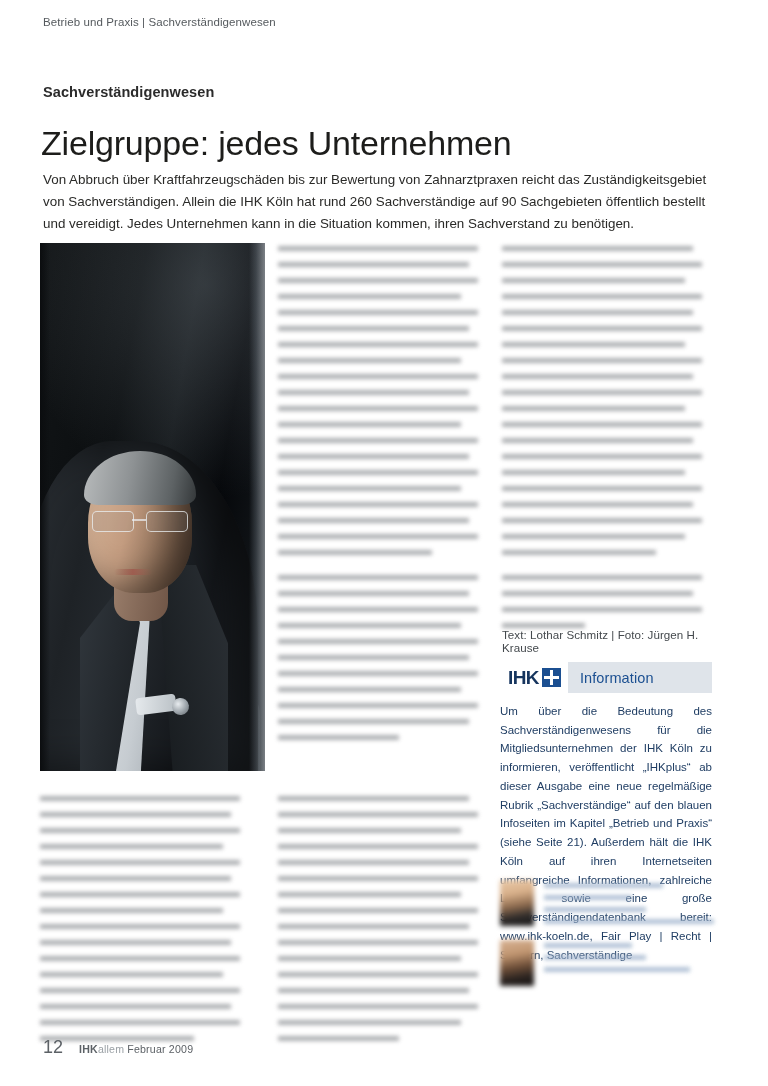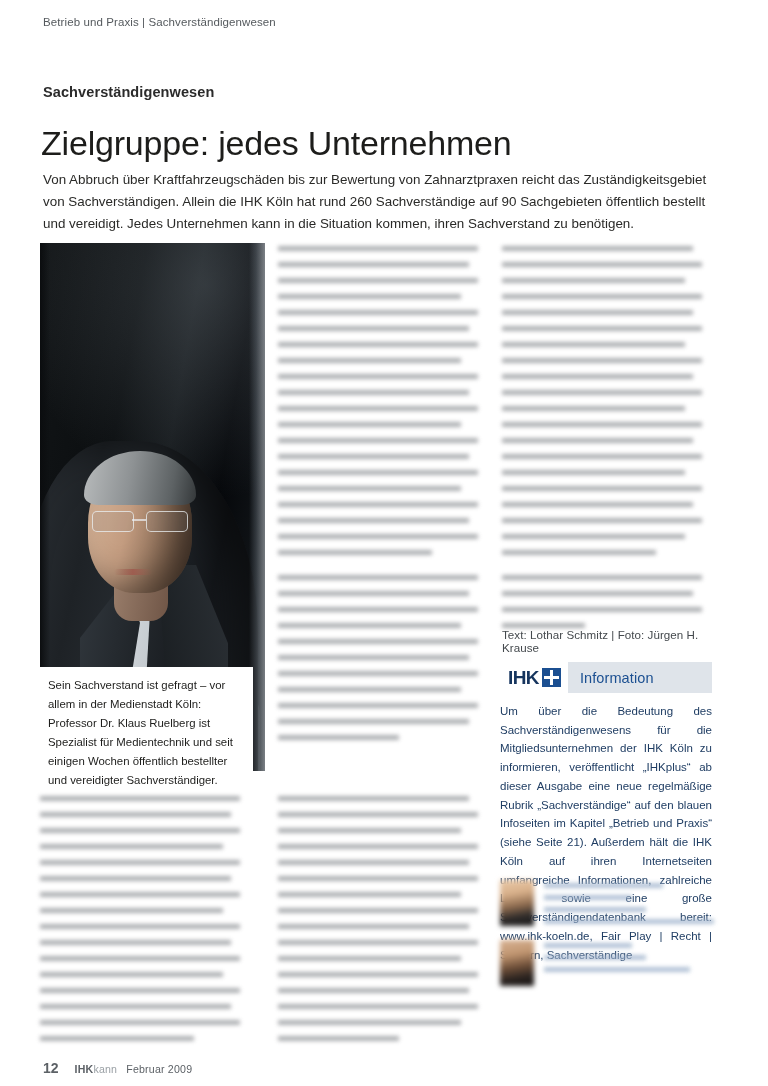--- a/index.html
+++ b/index.html
@@ -454,7 +454,6 @@
     <div class="photo-edge-right"></div>
   </div>
 
-  <div class="caption">Sein Sachverstand ist gefragt – vor allem in der Medienstadt Köln: Professor Dr. Klaus Ruelberg ist Spezialist für Medientechnik und seit einigen Wochen öffentlich bestellter und vereidigter Sachverständiger.</div>
 
   <div class="col col-a">
     <div class="blurtext">

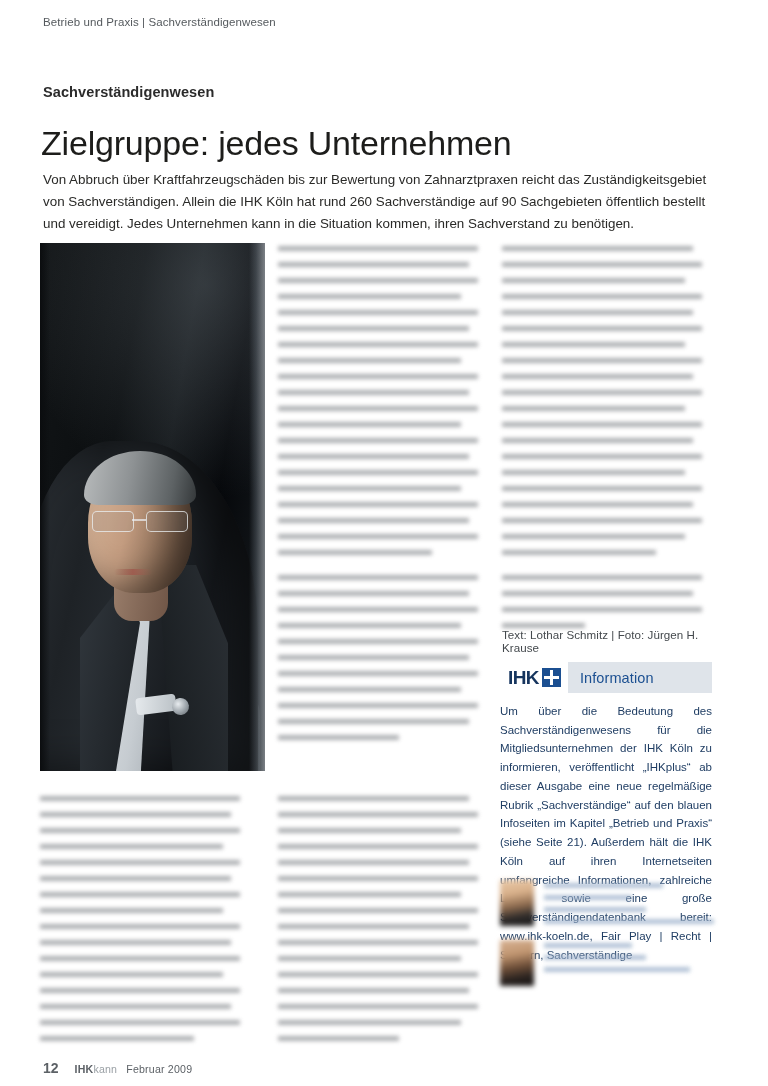--- a/index.html
+++ b/index.html
@@ -396,10 +396,9 @@
     gap: 16px;
   }
   .folio {
-    font-size: 14px;
+    font-size: 18px;
     color: #5c6166;
-    font-weight: 700;
-    margin-top: 23px;
+    font-weight: 400;
   }
   .footer-brand {
     font-size: 10.6px;

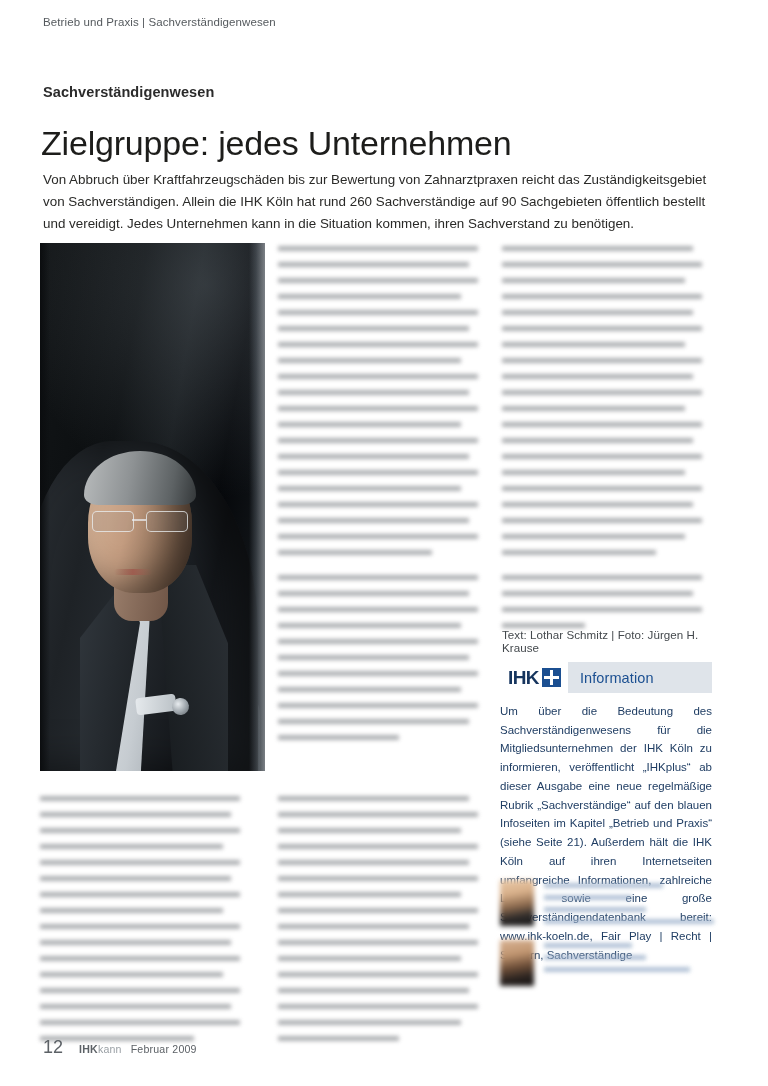--- a/index.html
+++ b/index.html
@@ -599,7 +599,7 @@
   <div class="footer">
     <span class="folio">12</span>
     <span class="footer-brand">
-      <span class="ihk">IHK</span><span class="plus">kann</span><span class="issue">Februar 2009</span>
+      <span class="ihk">IHK</span><span class="plus">allem</span><span class="issue">Februar 2009</span>
     </span>
   </div>
 

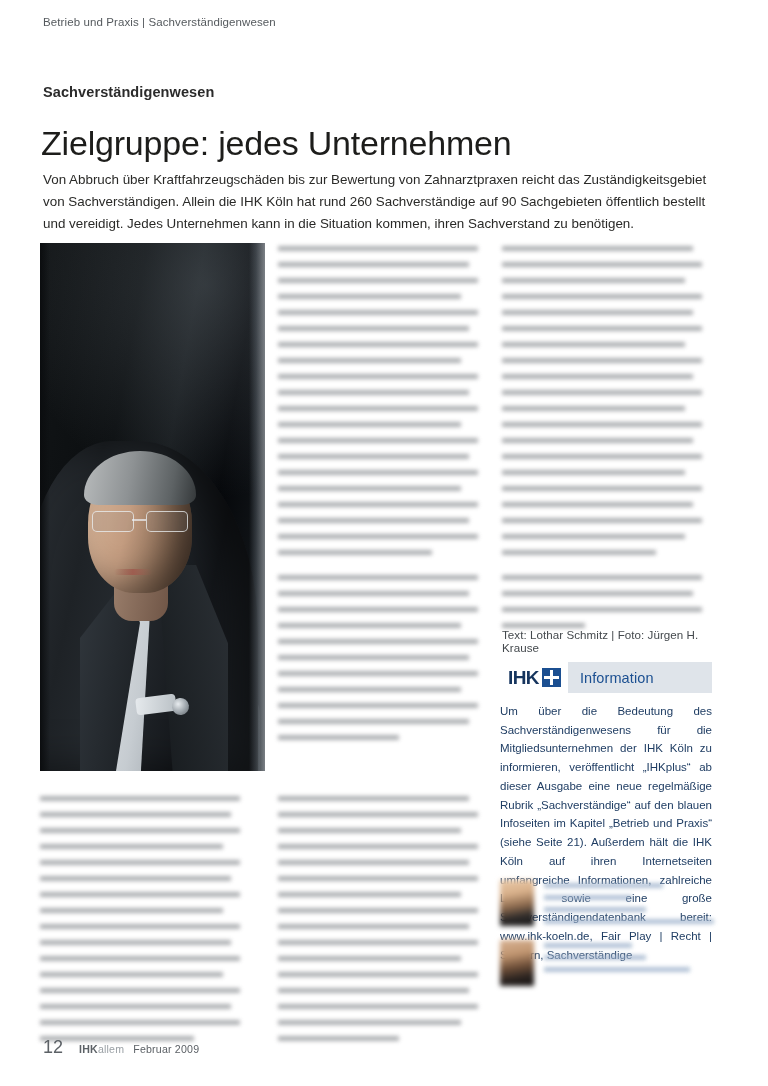--- a/index.html
+++ b/index.html
@@ -415,7 +415,7 @@
   }
   .footer-brand .issue {
     color: #5c6166;
-    margin-left: 9px;
+    margin-left: 3px;
   }
 </style>
 </head>

